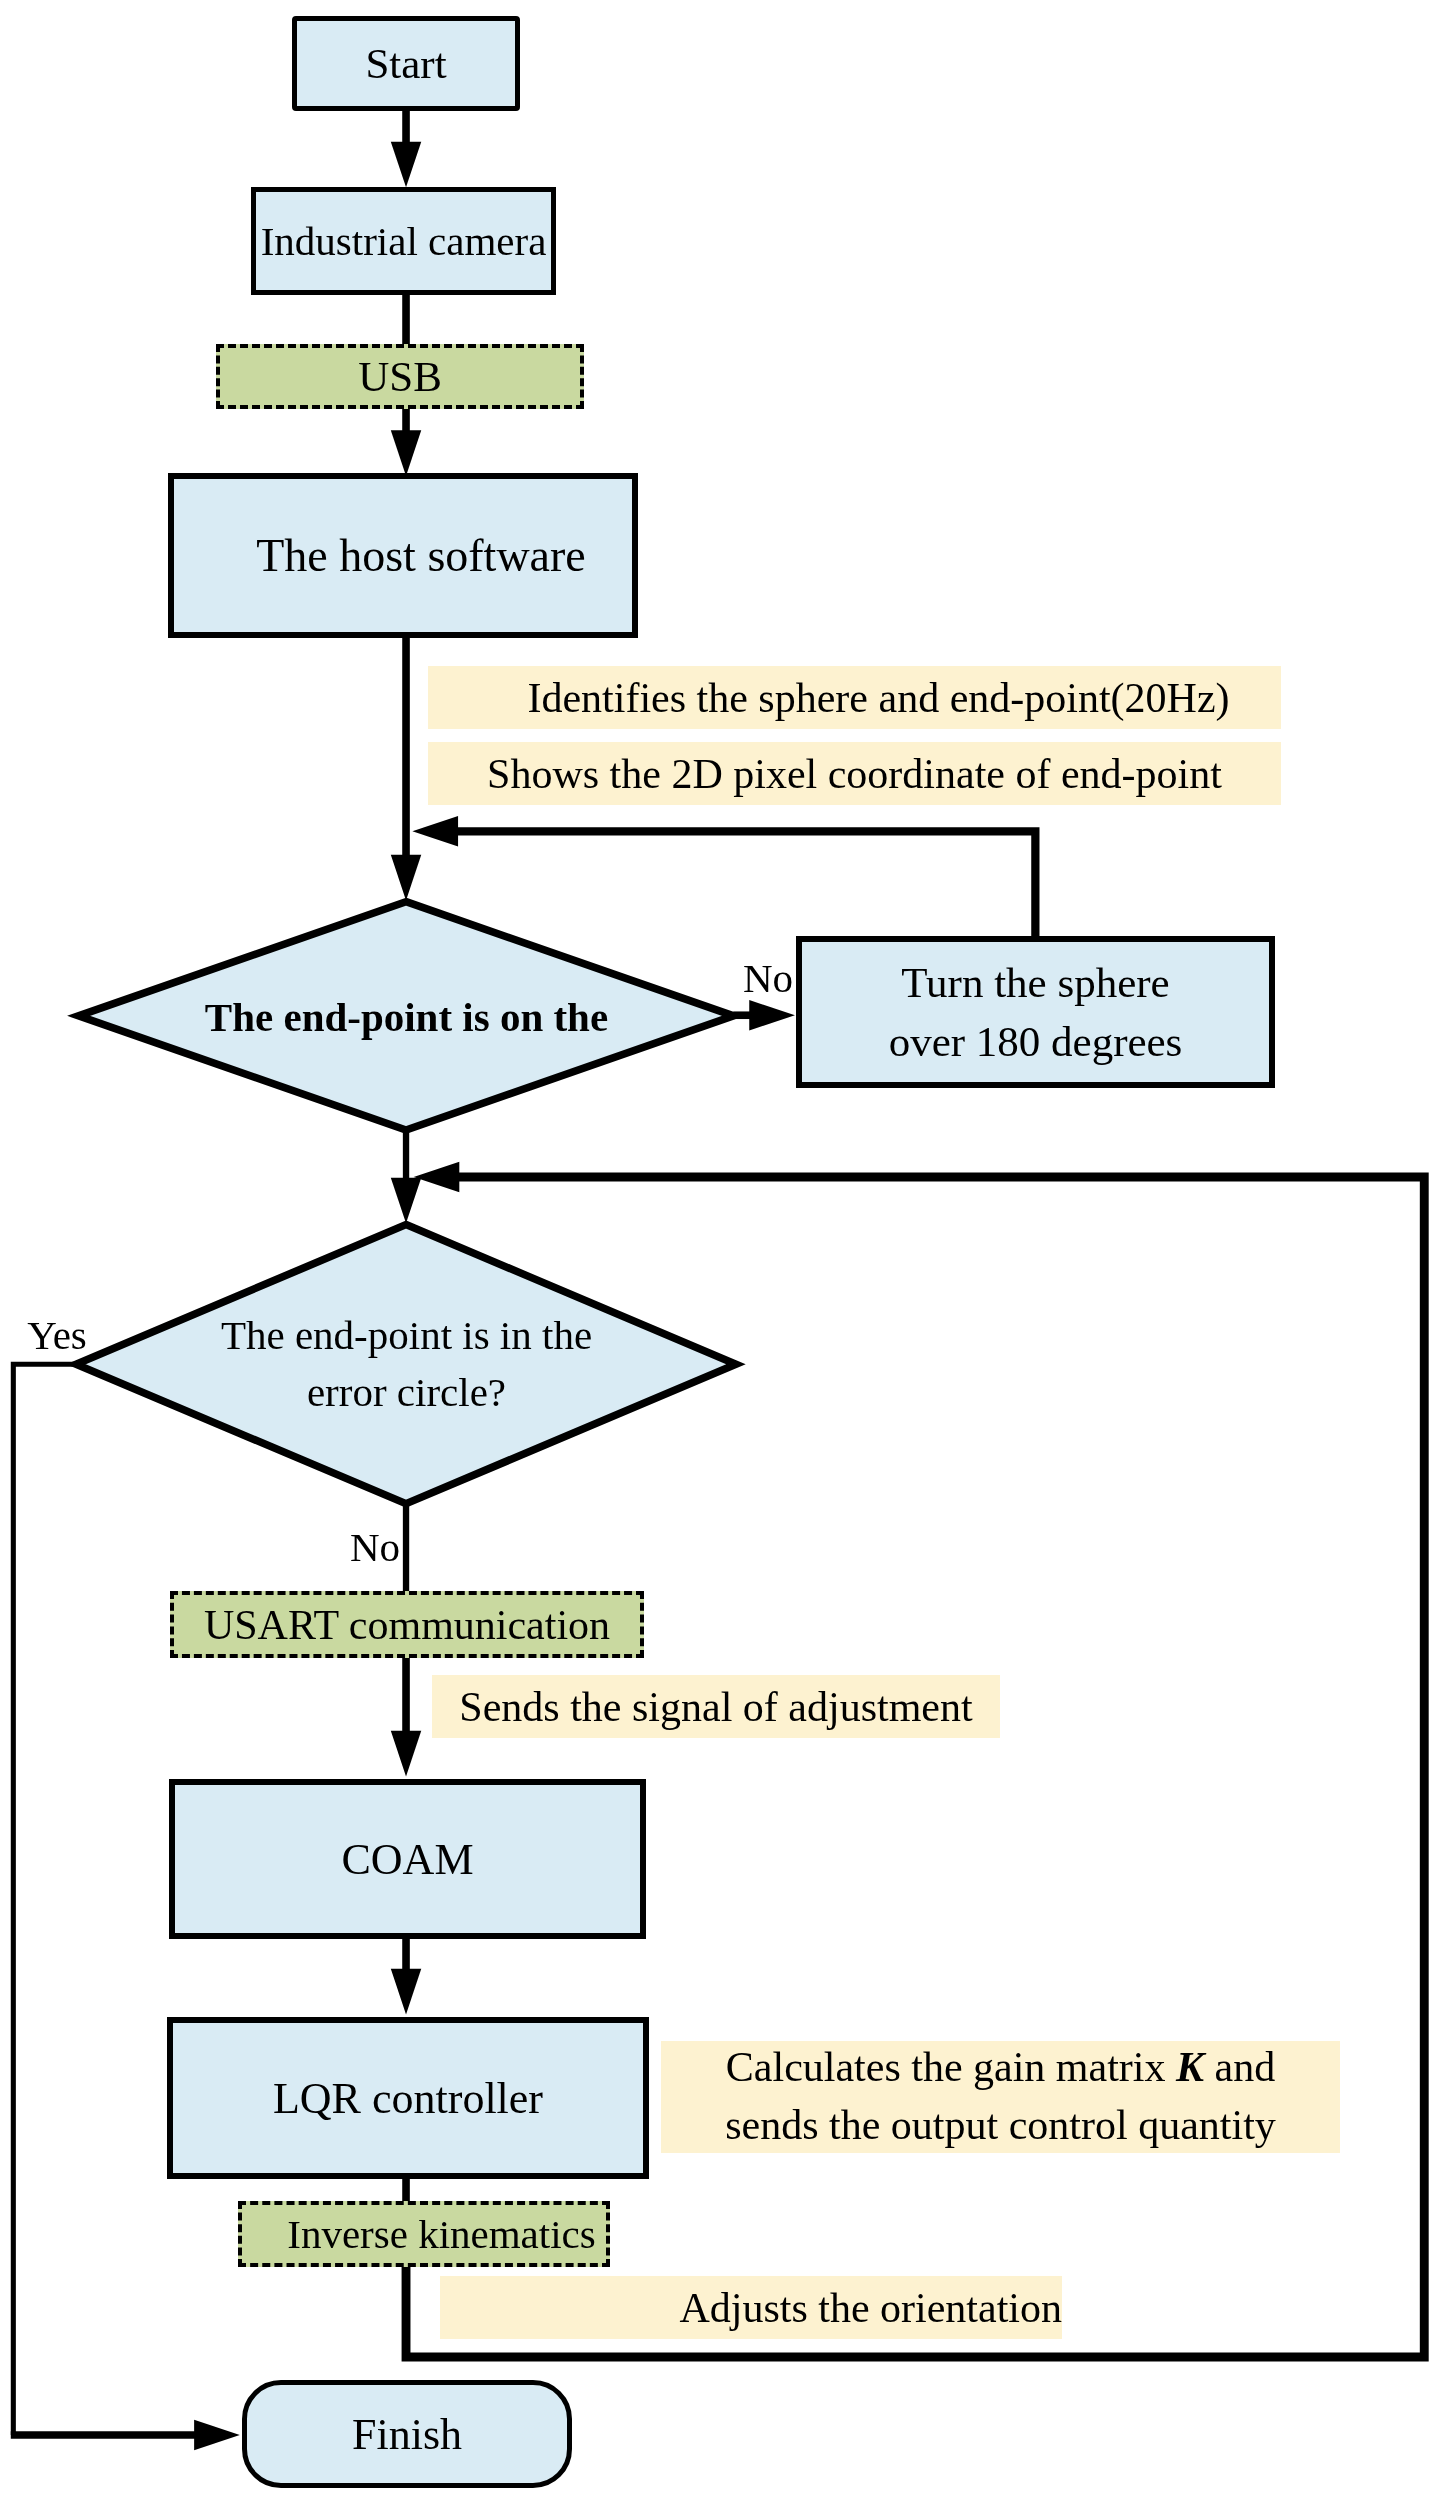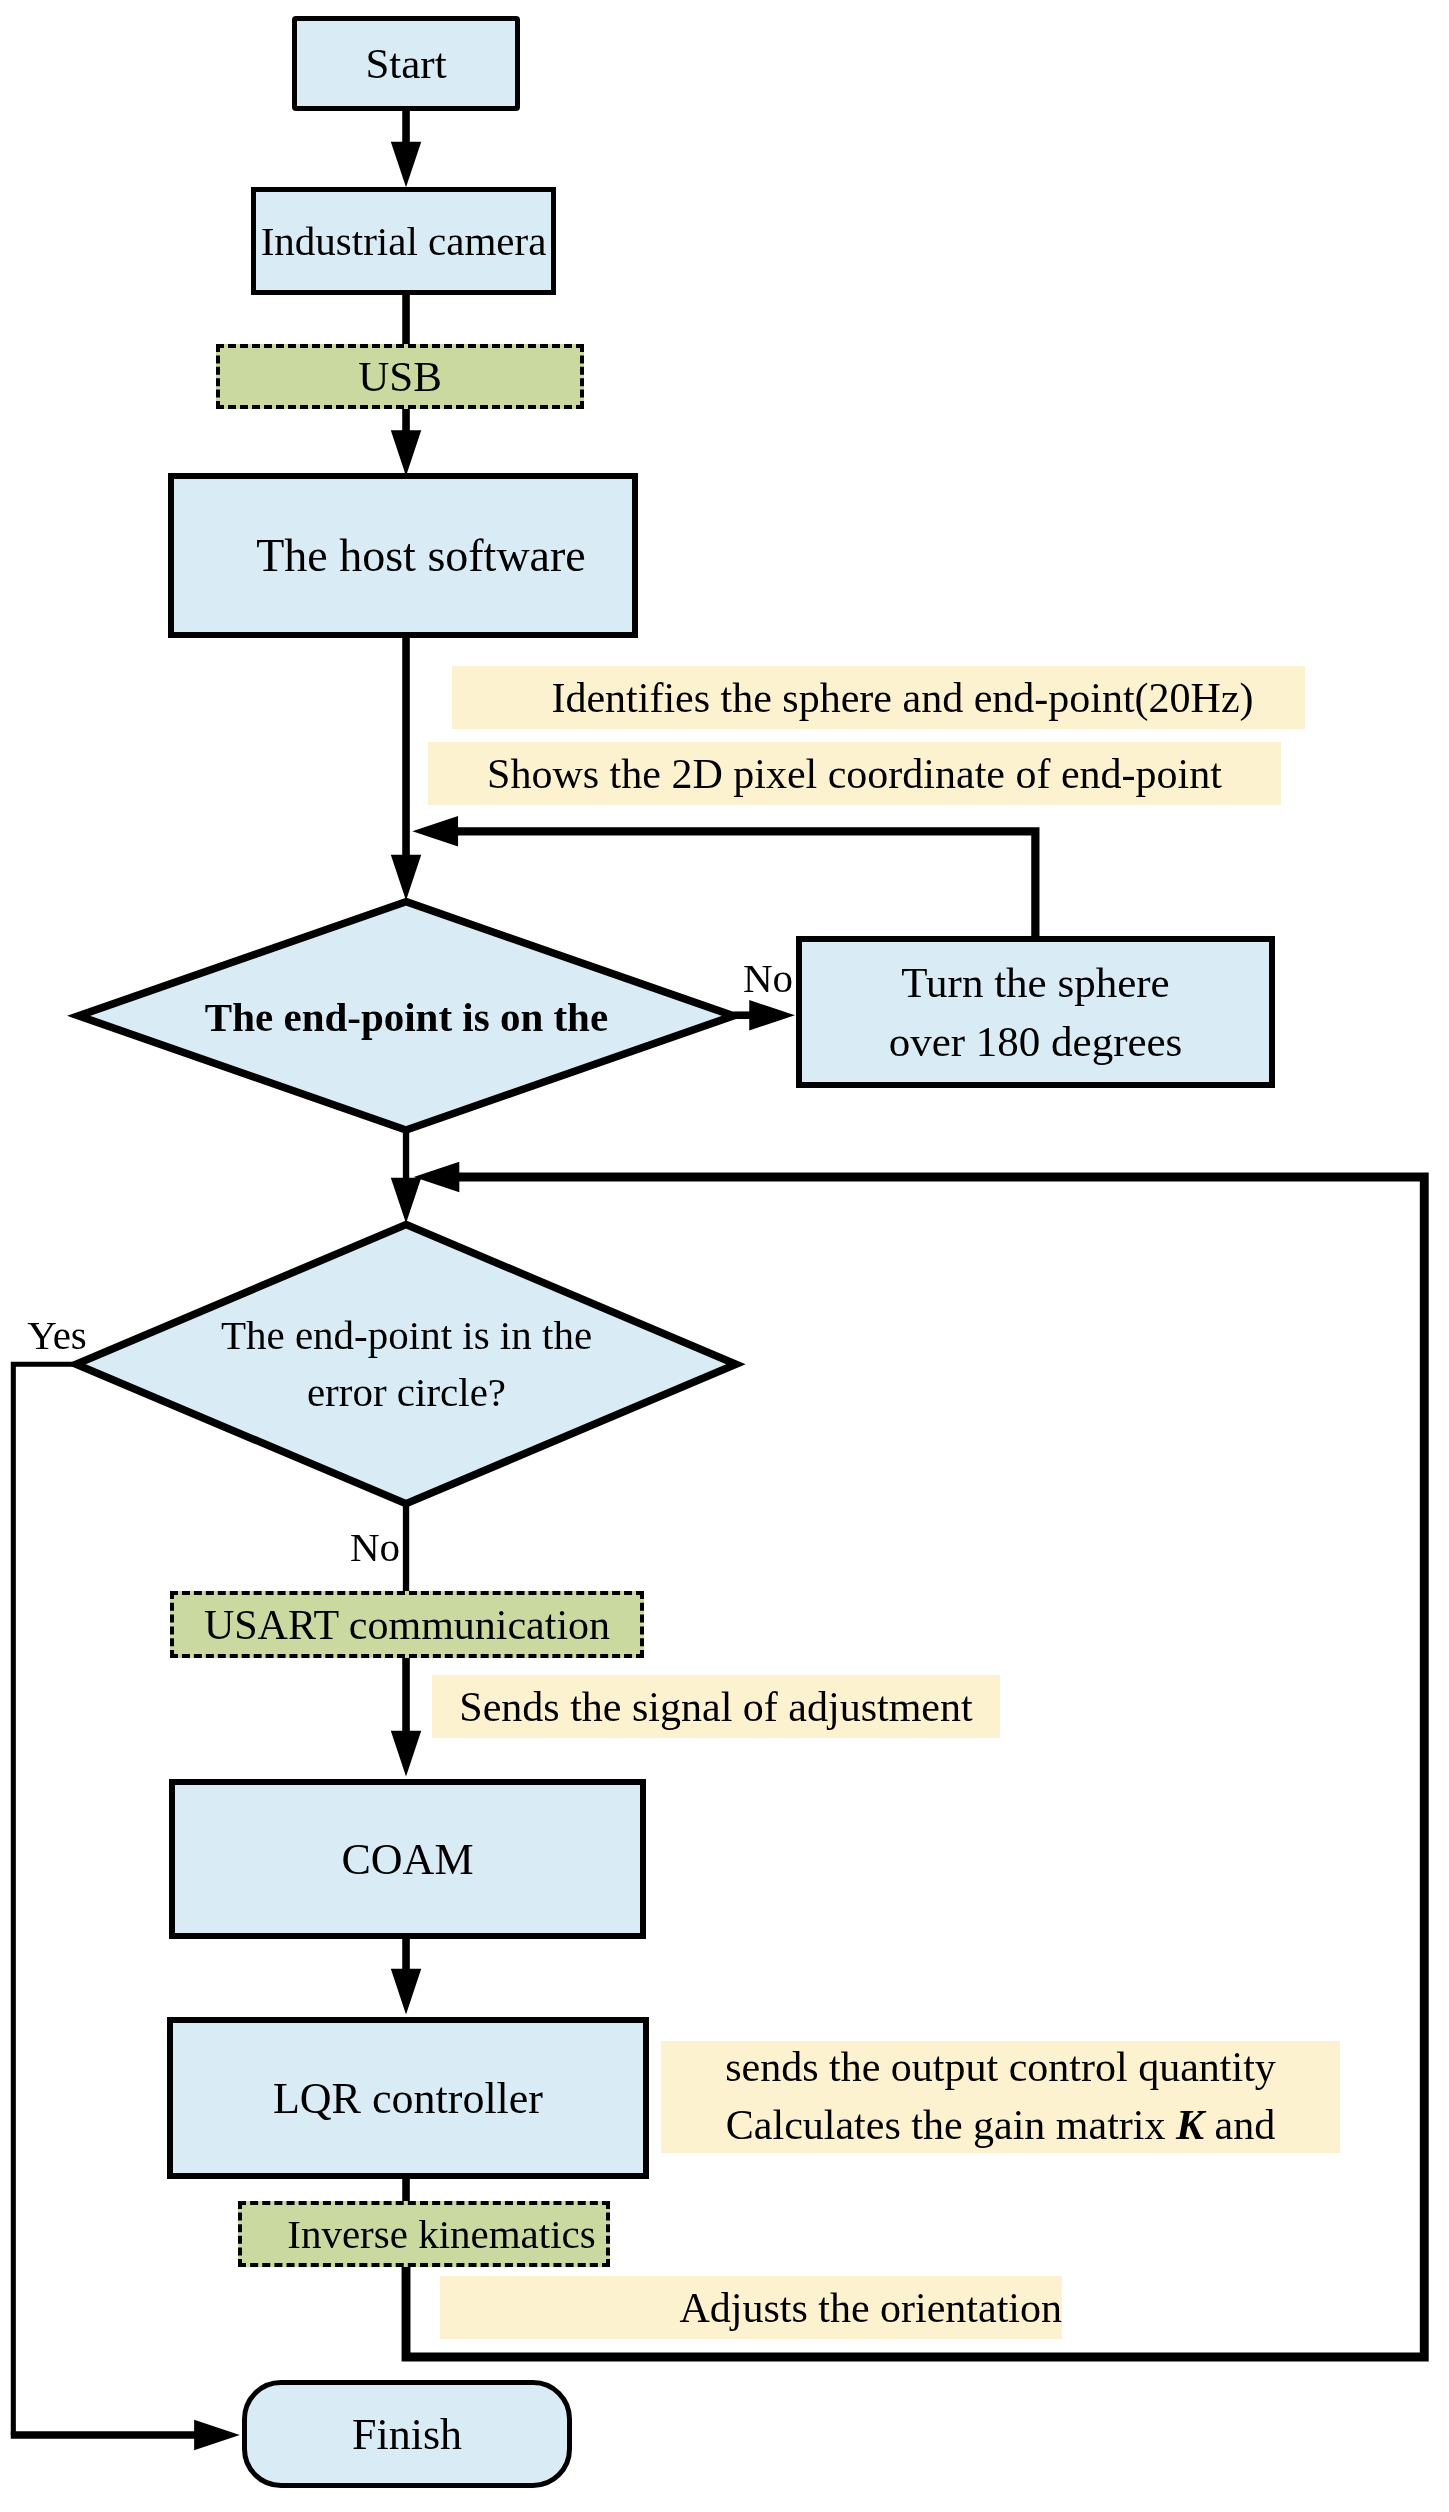--- a/index.html
+++ b/index.html
@@ -128,7 +128,7 @@
     <span>The host software</span>
   </div>
 
-  <div class="node note f66" style="left:452px;top:666px;width:853px;height:63px;padding-left:48px;">
+  <div class="node note f66" style="left:428px;top:666px;width:853px;height:63px;padding-left:48px;">
     <span>Identifies the sphere and end-point(20Hz)</span>
   </div>
 

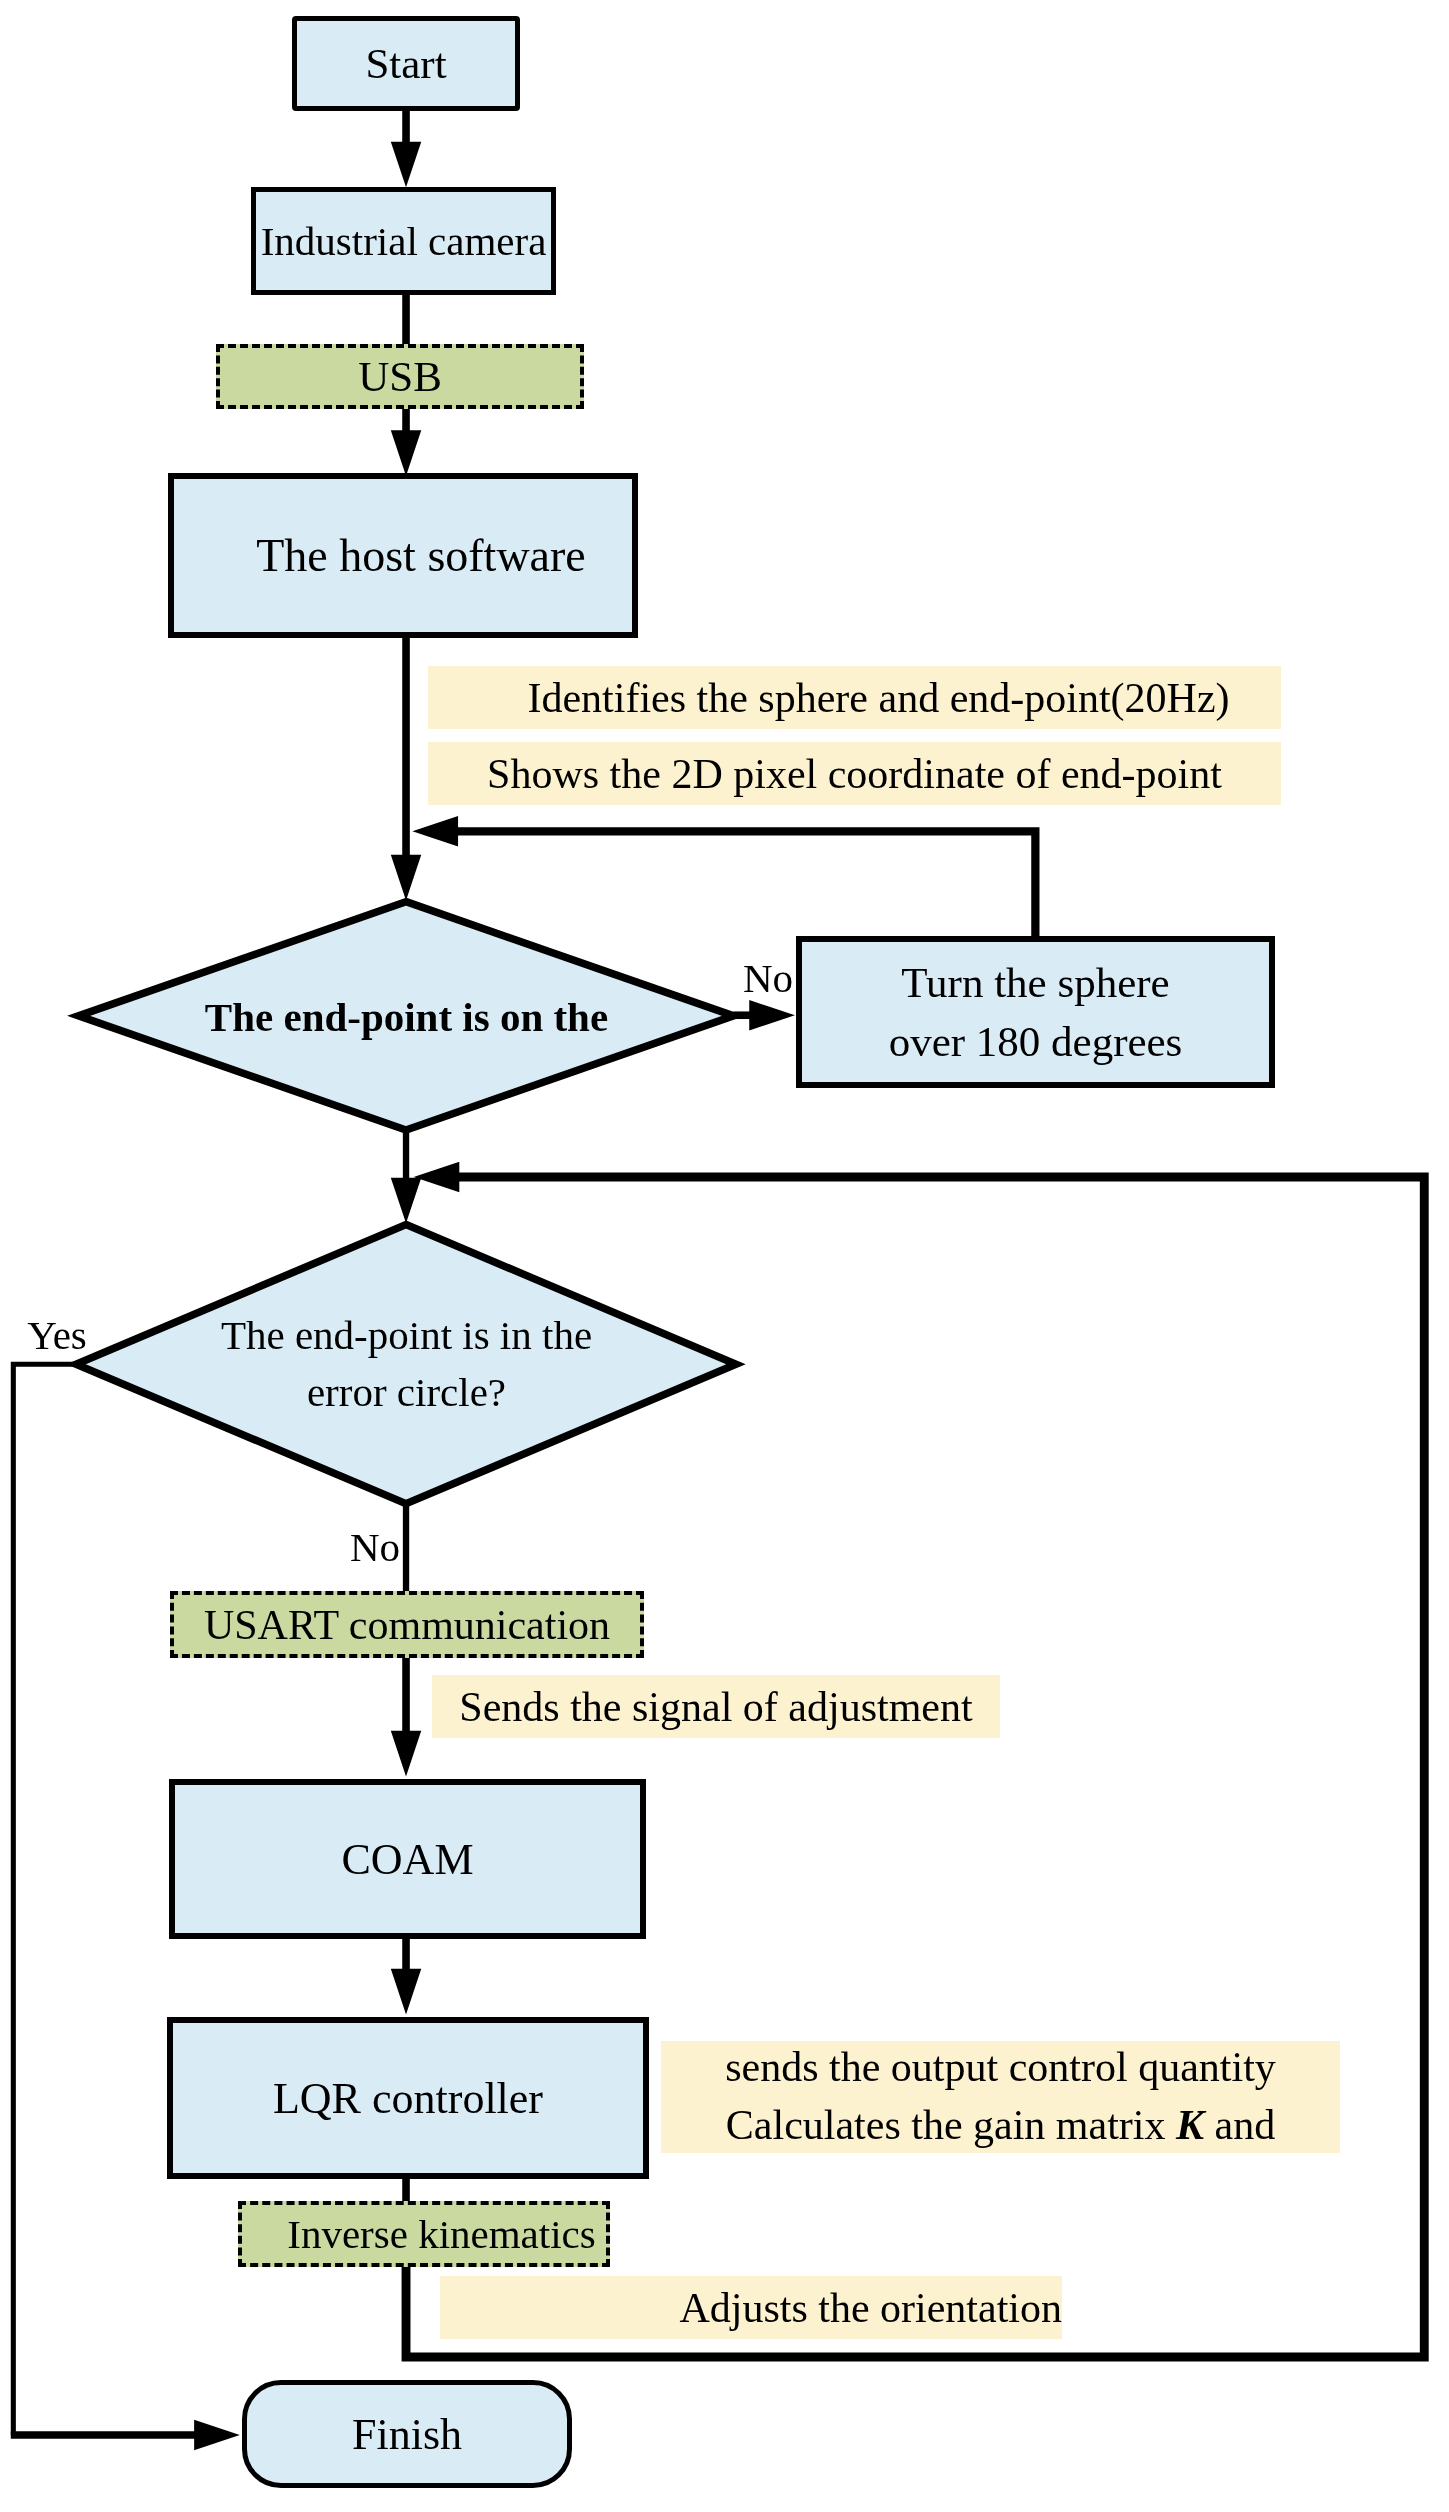--- a/index.html
+++ b/index.html
@@ -179,8 +179,8 @@
   </div>
 
   <div class="node note f66 lh" style="left:661px;top:2041px;width:679px;height:112px;flex-direction:column;">
+    <span><span>Calculates the gain matrix </span><span class="kk">K</span><span> and</span></span>
     <span>sends the output control quantity</span>
-    <span><span>Calculates the gain matrix </span><span class="kk">K</span><span> and</span></span>
   </div>
 
   <div class="node interface f64" style="left:238px;top:2201px;width:372px;height:66px;padding-left:35px;">

